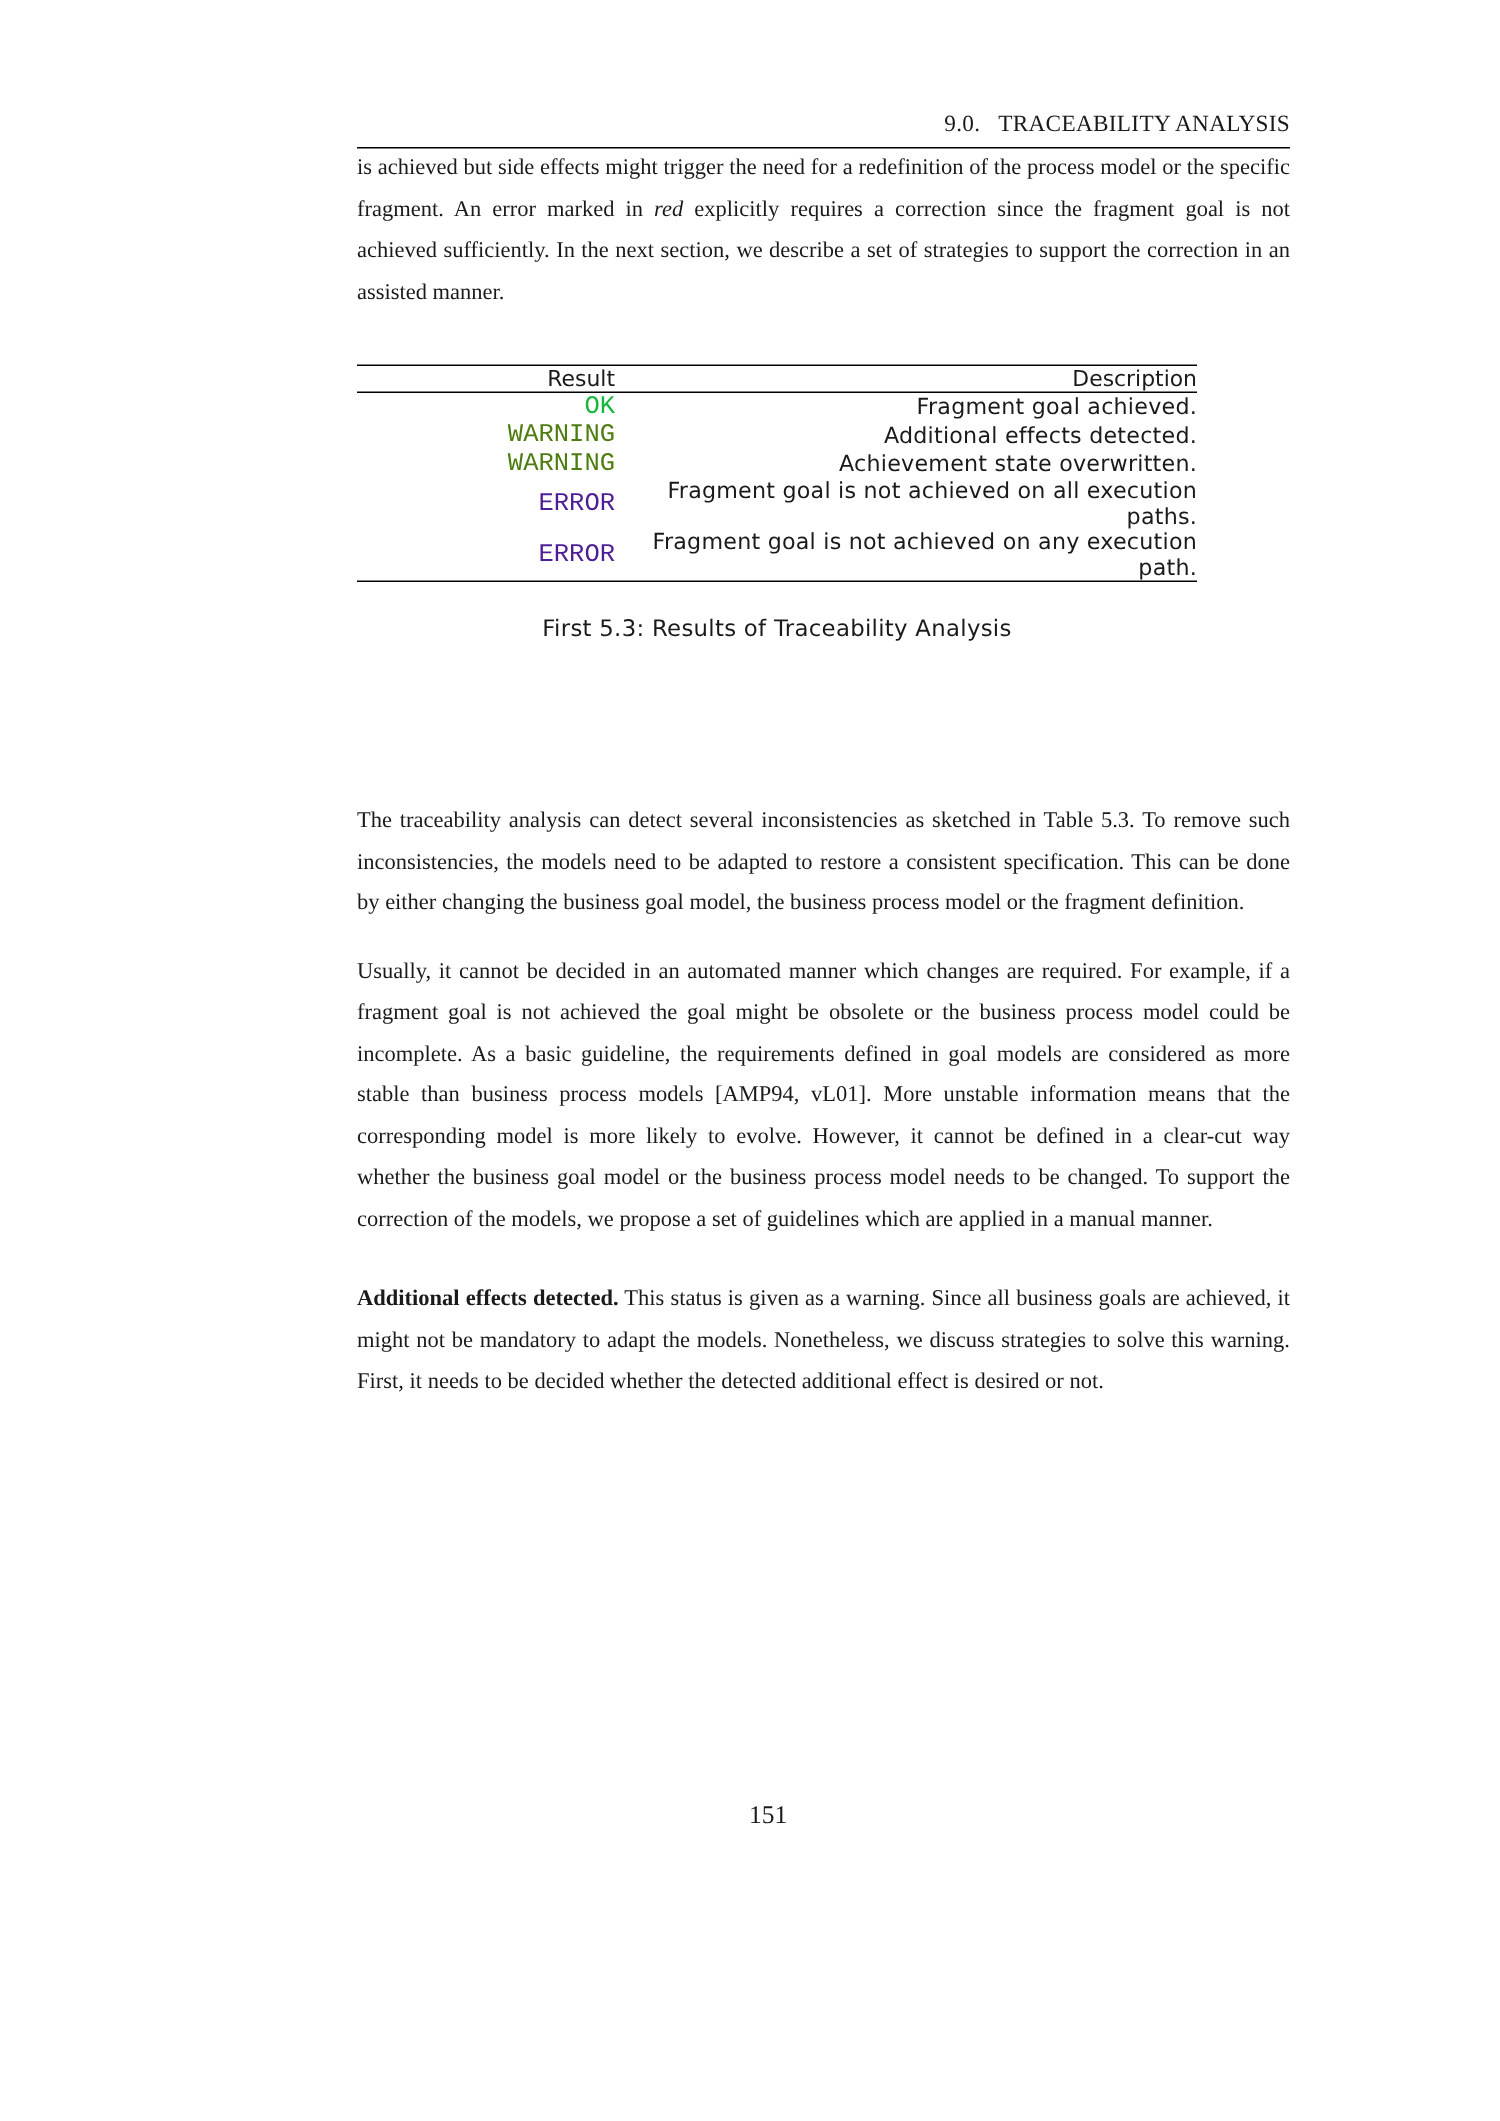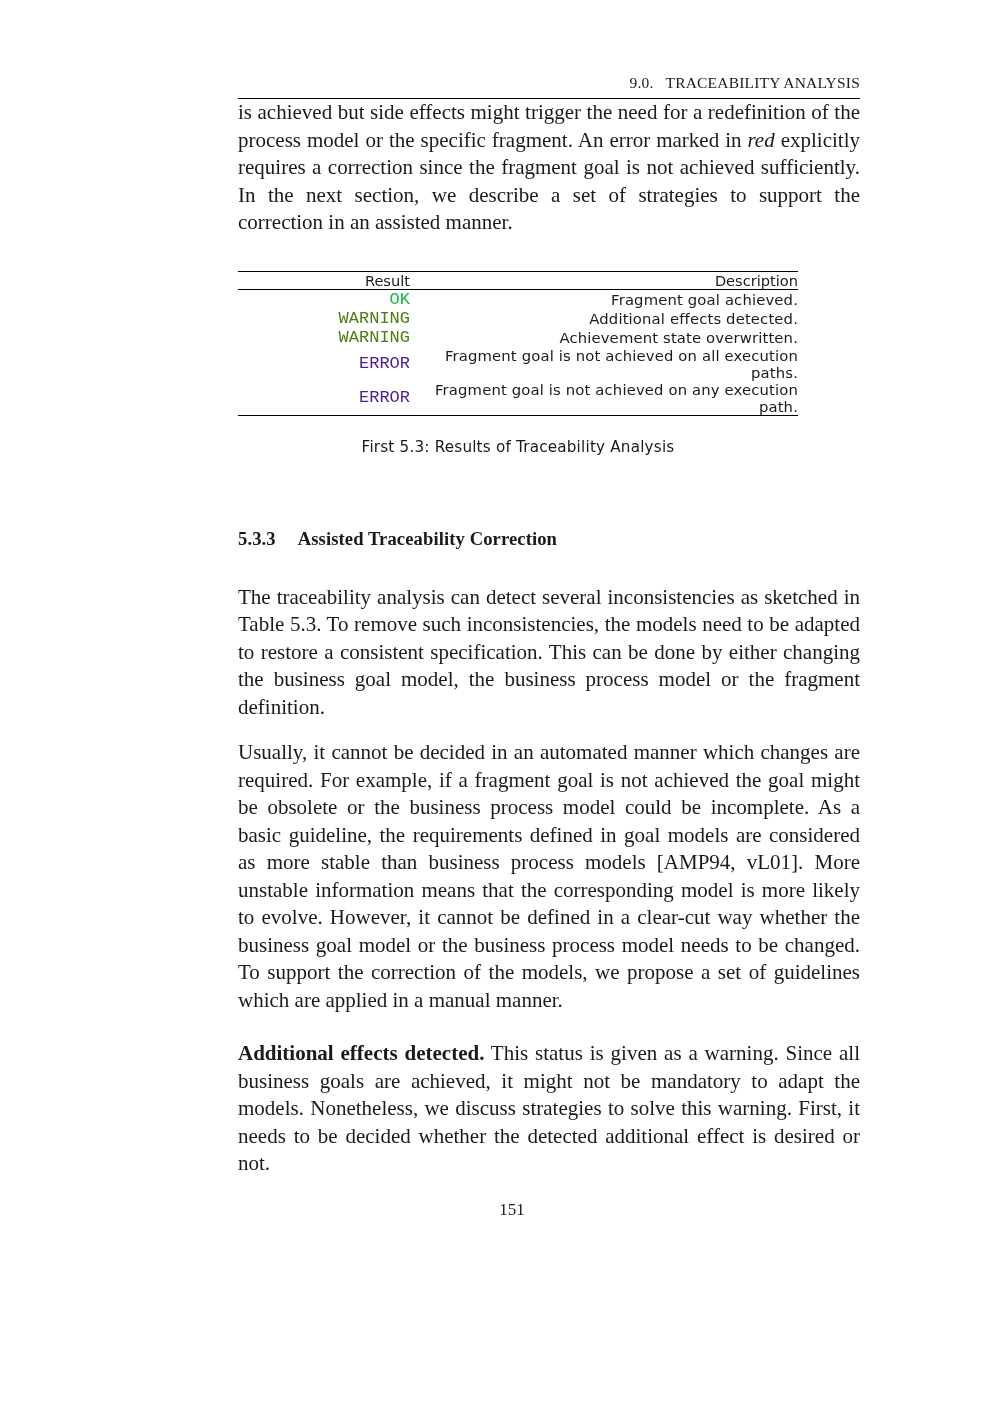--- a/index.html
+++ b/index.html
@@ -41,7 +41,7 @@
 
   
   p.body {
-    font-size: 21px;
+    font-size: 15px;
     line-height: 27.5px;
     text-align: justify;
     margin: 0 0 0 0;

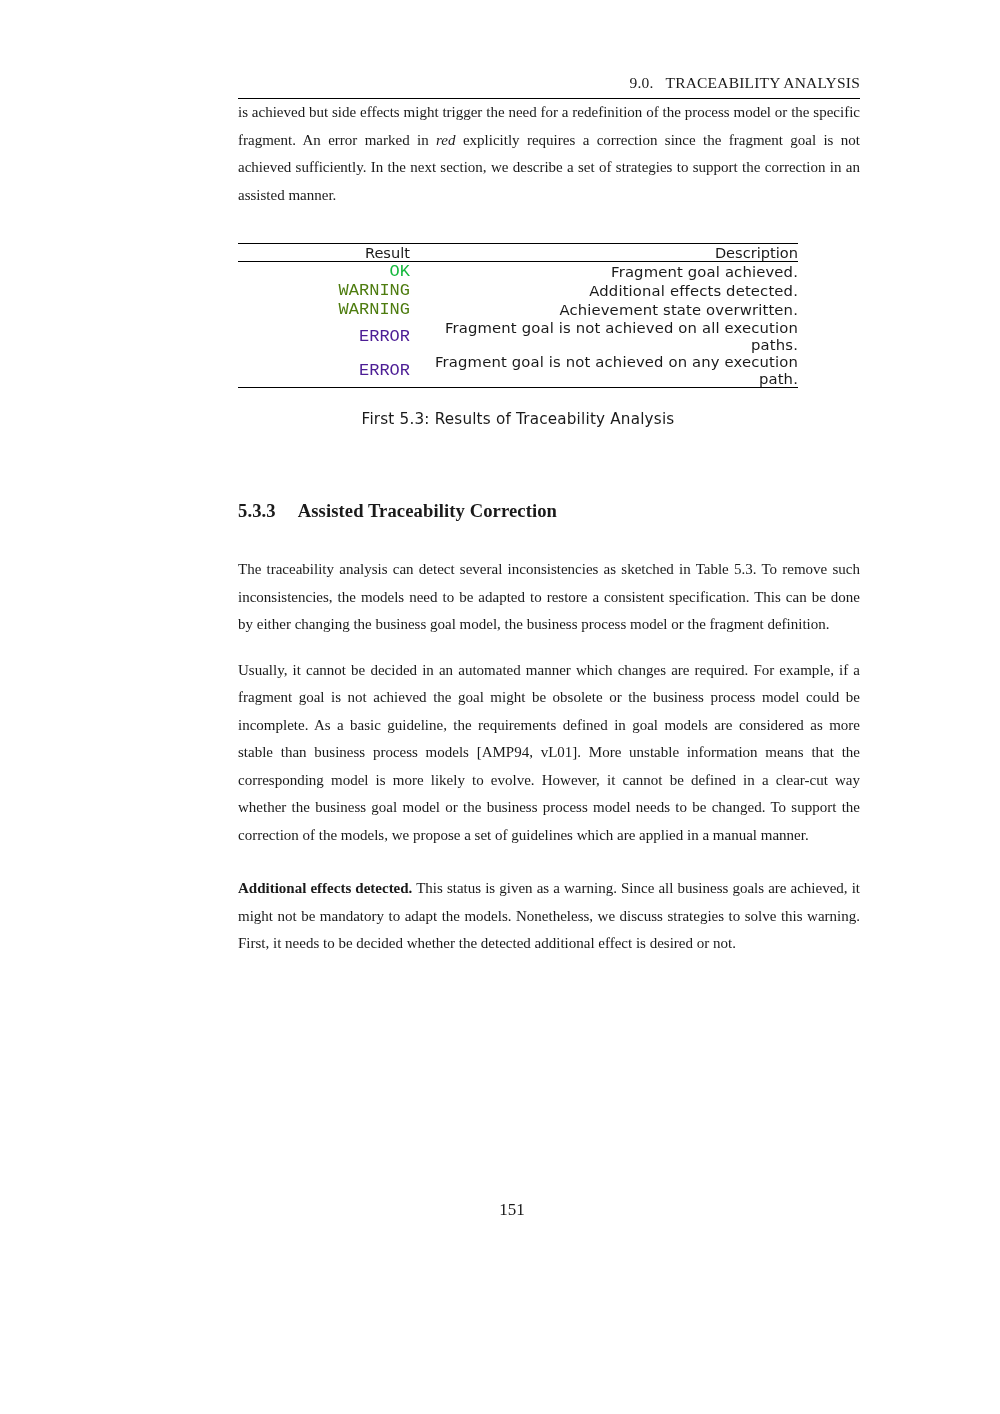--- a/index.html
+++ b/index.html
@@ -179,7 +179,6 @@
 
     <div class="sec-gap-before"></div>
 
-    <h3 class="section"><span class="num">5.3.3</span><span>Assisted Traceability Correction</span></h3>
 
     <div class="sec-gap-after"></div>
 

